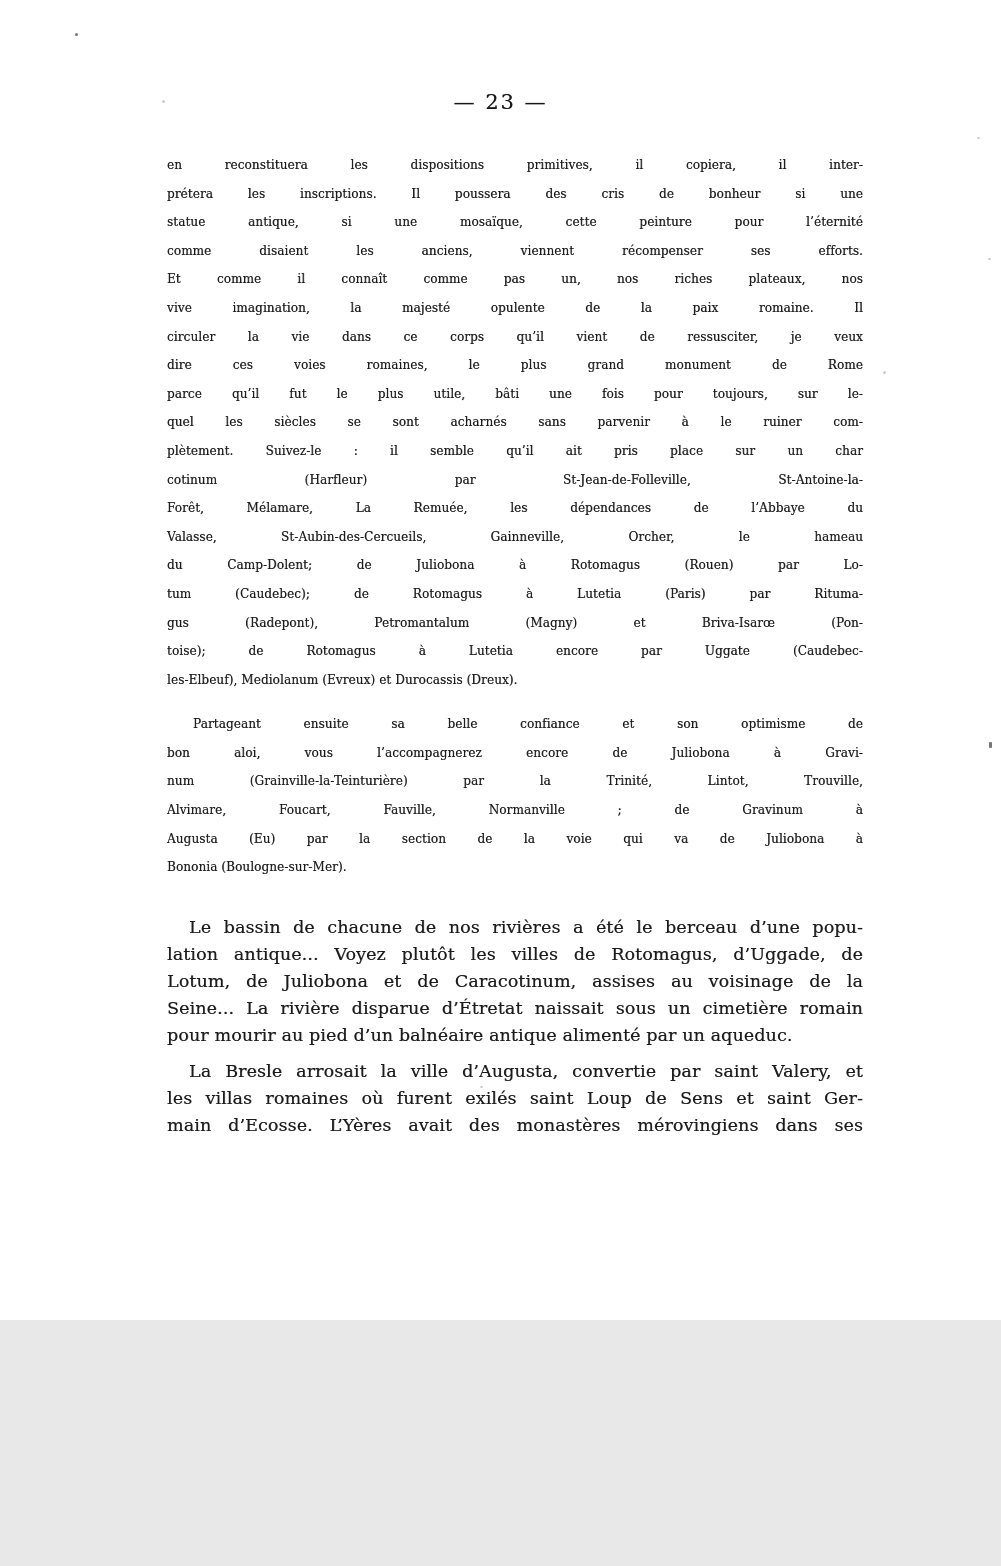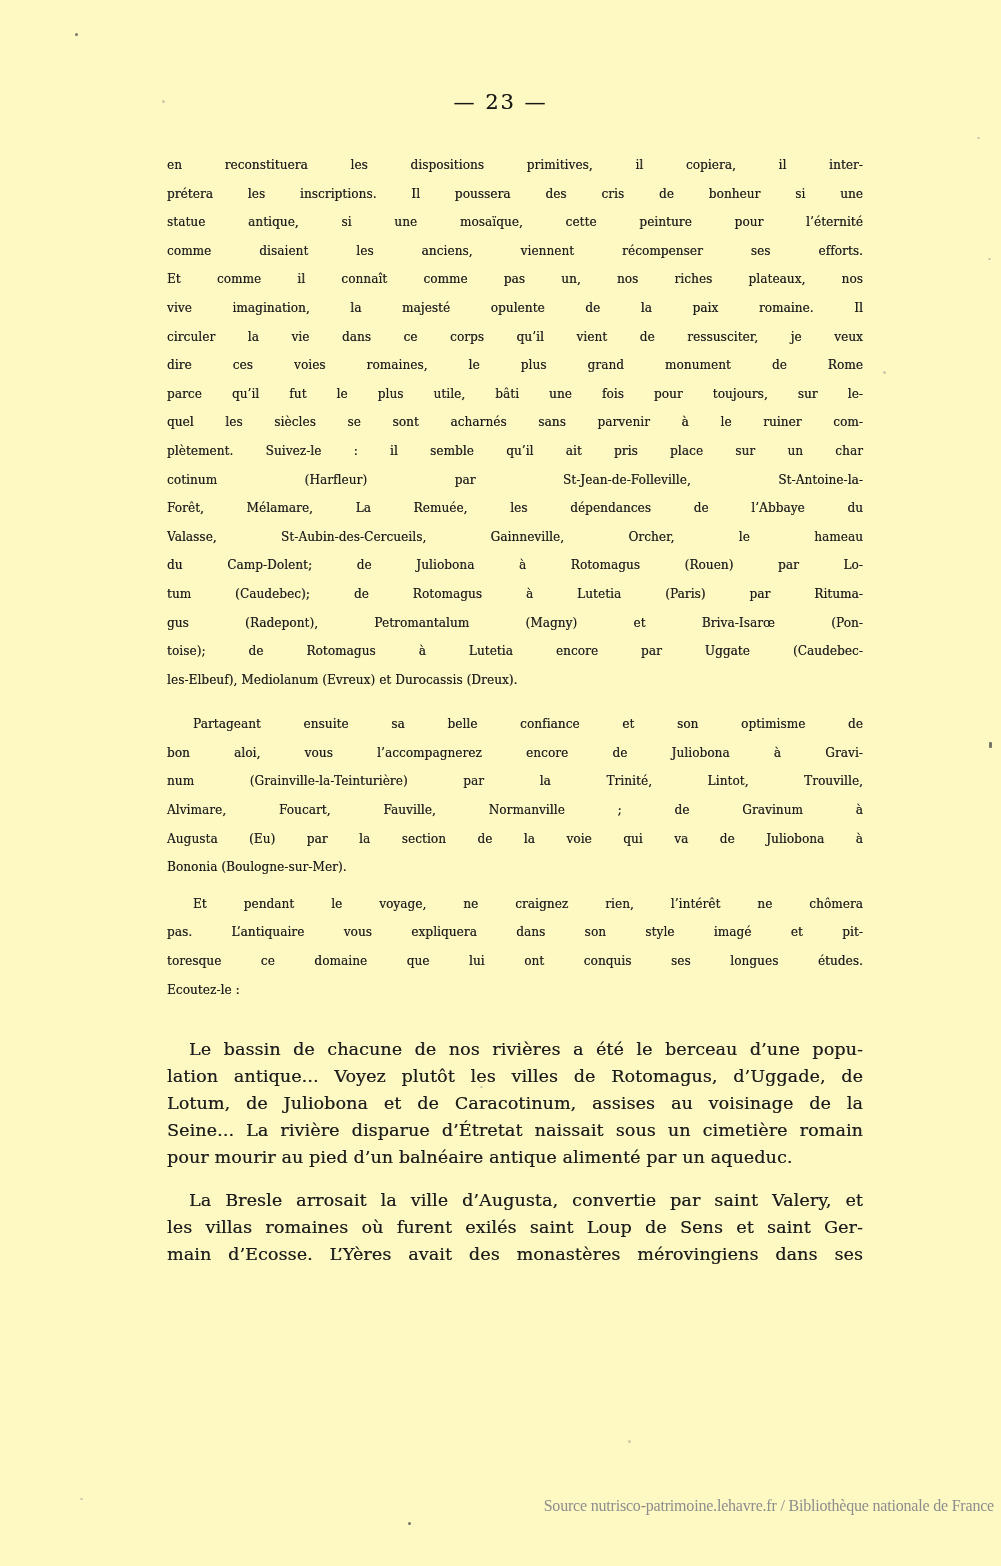--- a/index.html
+++ b/index.html
@@ -5,8 +5,8 @@
   html,body{margin:0;padding:0;background:#e8e8e8;}
   .page{
     position:relative;
-    width:1001px;height:1566px;
-    background:#fef9c3;
+    width:1001px;height:1320px;
+    background:#ffffff;
     overflow:hidden;
     font-family:"DejaVu Serif", serif;
     color:#1b1b1b;

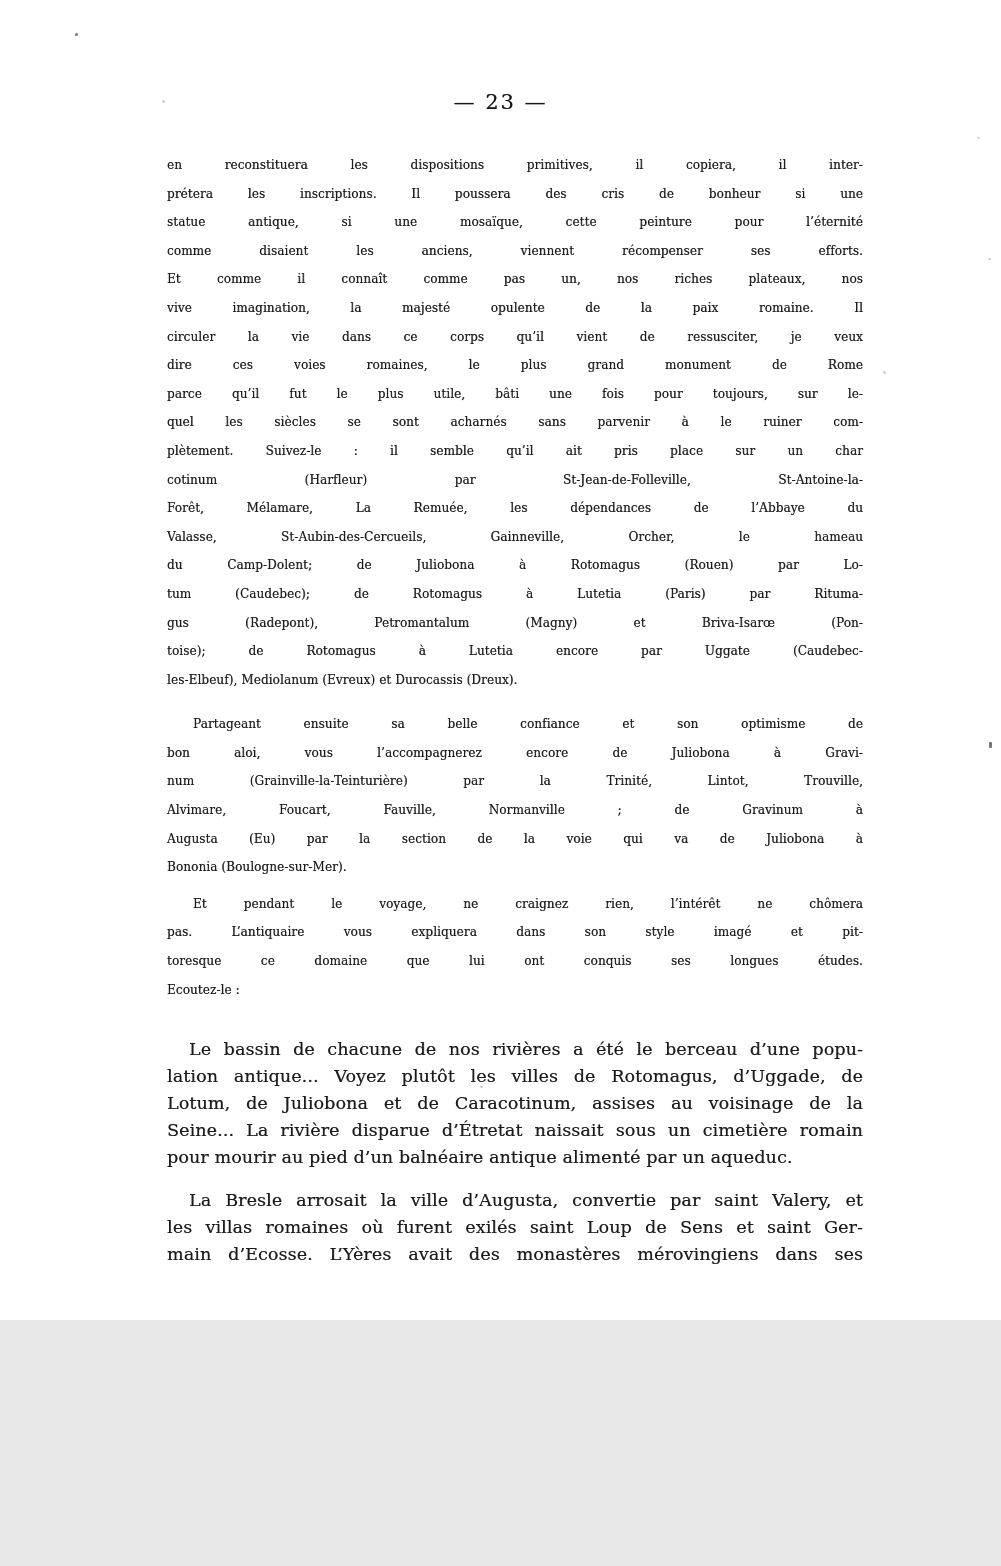--- a/index.html
+++ b/index.html
@@ -95,12 +95,6 @@
         <div class="line">Augusta (Eu) par la section de la voie qui va de Juliobona à</div>
         <div class="line nj">Bononia (Boulogne-sur-Mer).</div>
       </div>
-      <div class="para main" style="margin-top: 8px;">
-        <div class="line" style="text-indent: 26px;">Et pendant le voyage, ne craignez rien, l’intérêt ne chômera</div>
-        <div class="line">pas. L’antiquaire vous expliquera dans son style imagé et pit-</div>
-        <div class="line">toresque ce domaine que lui ont conquis ses longues études.</div>
-        <div class="line nj">Ecoutez-le :</div>
-      </div>
       <div class="para quote" style="margin-top: 32px;">
         <div class="line" style="text-indent: 22px;">Le bassin de chacune de nos rivières a été le berceau d’une popu-</div>
         <div class="line">lation antique... Voyez plutôt les villes de Rotomagus, d’Uggade, de</div>

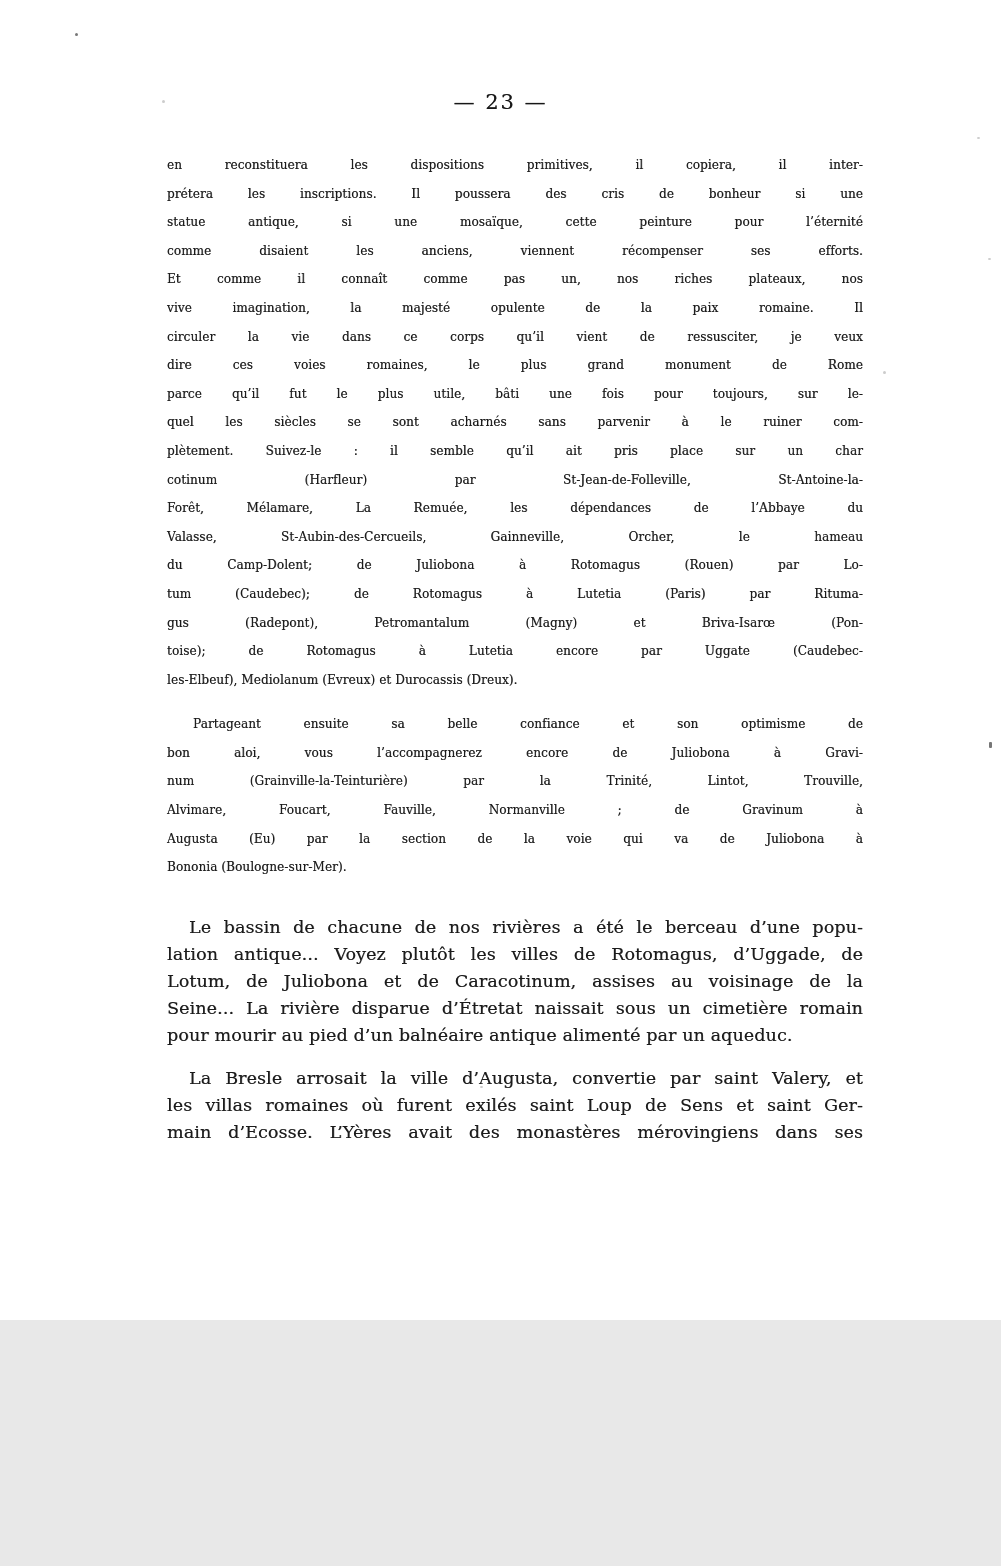--- a/index.html
+++ b/index.html
@@ -102,7 +102,7 @@
         <div class="line">Seine... La rivière disparue d’Étretat naissait sous un cimetière romain</div>
         <div class="line nj">pour mourir au pied d’un balnéaire antique alimenté par un aqueduc.</div>
       </div>
-      <div class="para quote" style="margin-top: 16px;">
+      <div class="para quote" style="margin-top: 9px;">
         <div class="line" style="text-indent: 22px;">La Bresle arrosait la ville d’Augusta, convertie par  saint Valery, et</div>
         <div class="line">les villas romaines où furent exilés saint Loup de Sens et saint Ger-</div>
         <div class="line">main d’Ecosse. L’Yères avait des monastères mérovingiens dans ses</div>

